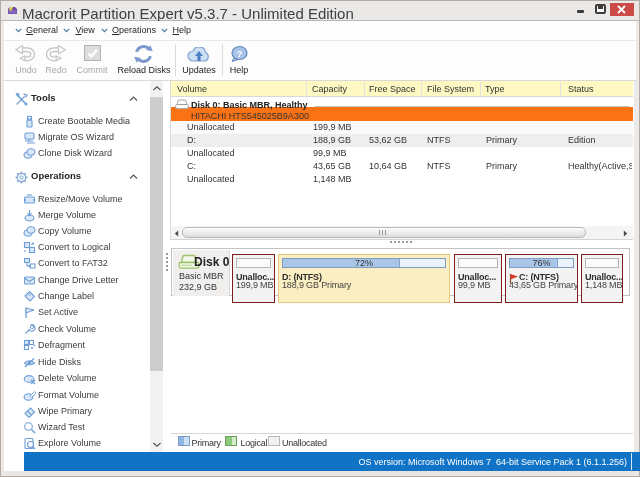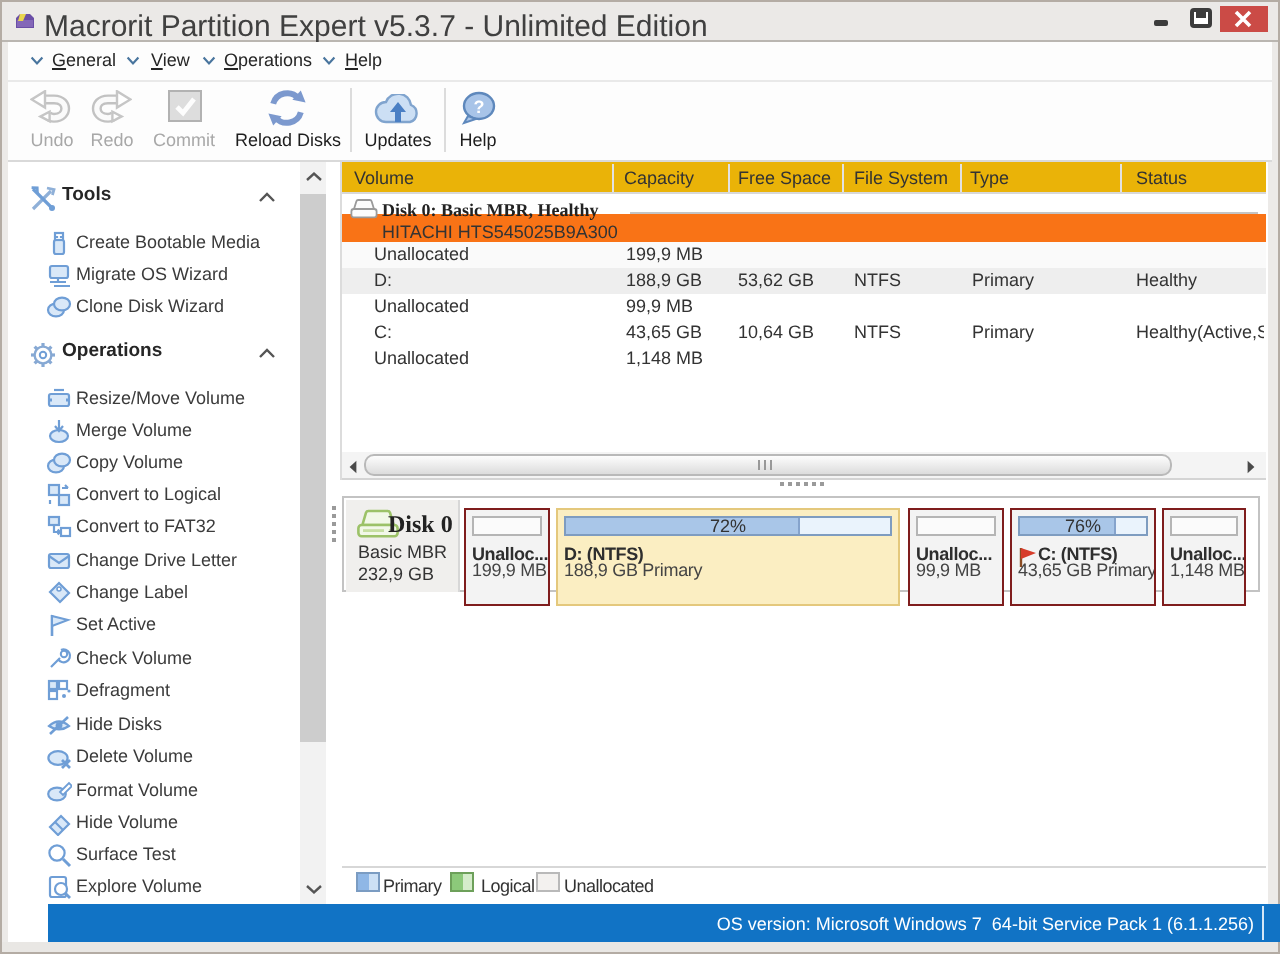--- a/index.html
+++ b/index.html
@@ -42,7 +42,7 @@
 
 .vgrip { position:absolute; left:166px; width:2px; height:2px; background:#9a9a9a; }
 
-#thead { left:171px; top:81px; width:462px; height:16px; background:#eab308; border-bottom:1px solid #d8d8d8; }
+#thead { left:171px; top:81px; width:462px; height:16px; background:#fef9c3; border-bottom:1px solid #d8d8d8; }
 .th { position:absolute; top:3px; font-size:9px; line-height:11px; white-space:nowrap; color:#333; }
 .th-sep { position:absolute; top:1px; width:1px; height:14px; background:#e2e2e2; }
 .row { position:absolute; left:171px; width:462px; height:13px; }

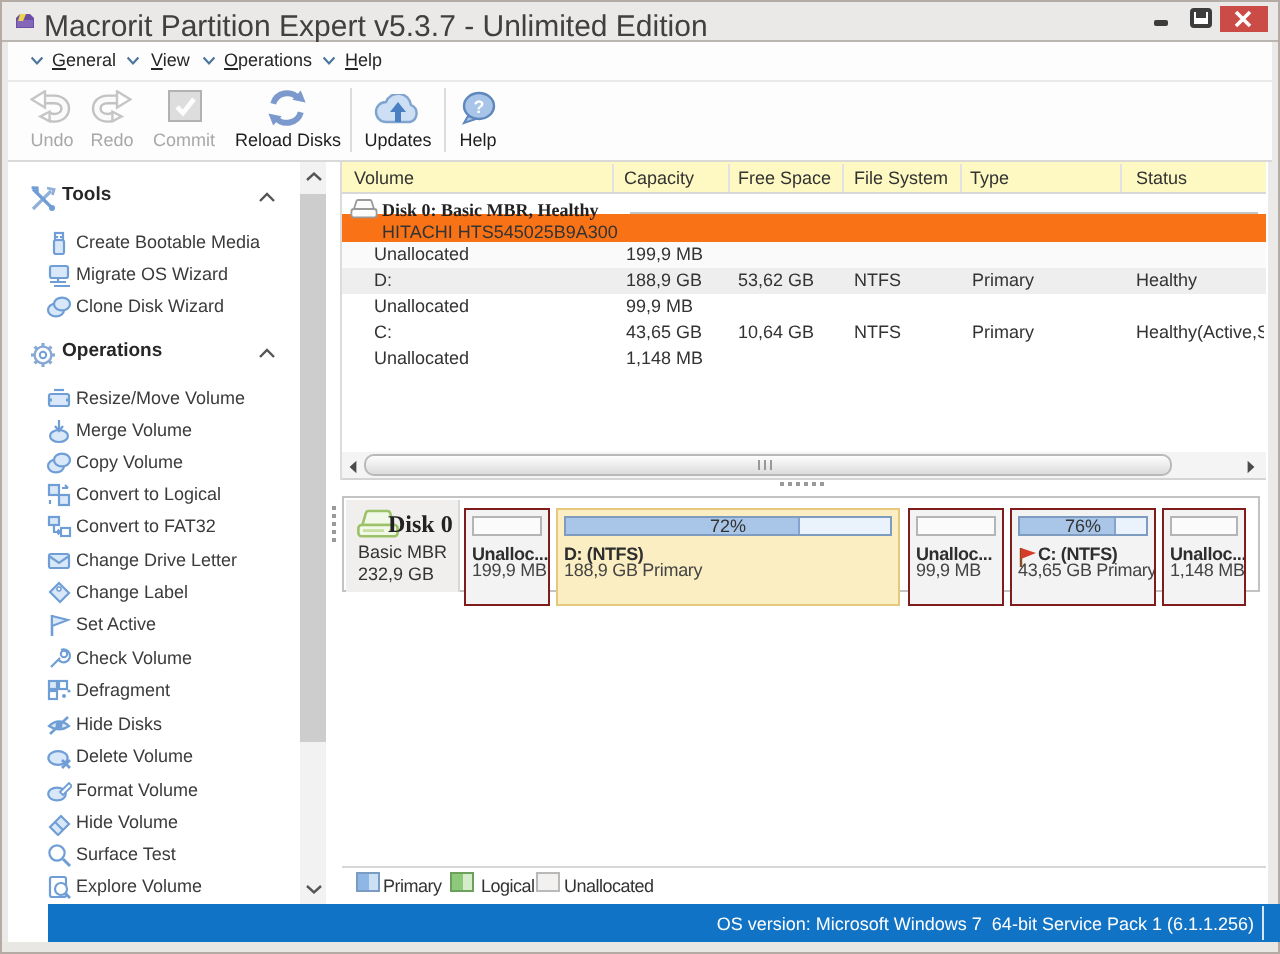--- a/index.html
+++ b/index.html
@@ -7,7 +7,7 @@
 body { font-family:"Liberation Sans", sans-serif; position:relative; background:#fff; }
 .abs { position:absolute; }
 .t11 { font-size:9px; line-height:11px; white-space:nowrap; color:#3b3b3b; }
-.bold { font-weight:bold;font-family:Liberation Serif, serif; }
+.bold { font-weight:bold; }
 .gray { color:#9a9a9a; }
 
 #frame { left:0; top:0; width:640px; height:477px; border:1px solid #b4aca4; background:#fff; }

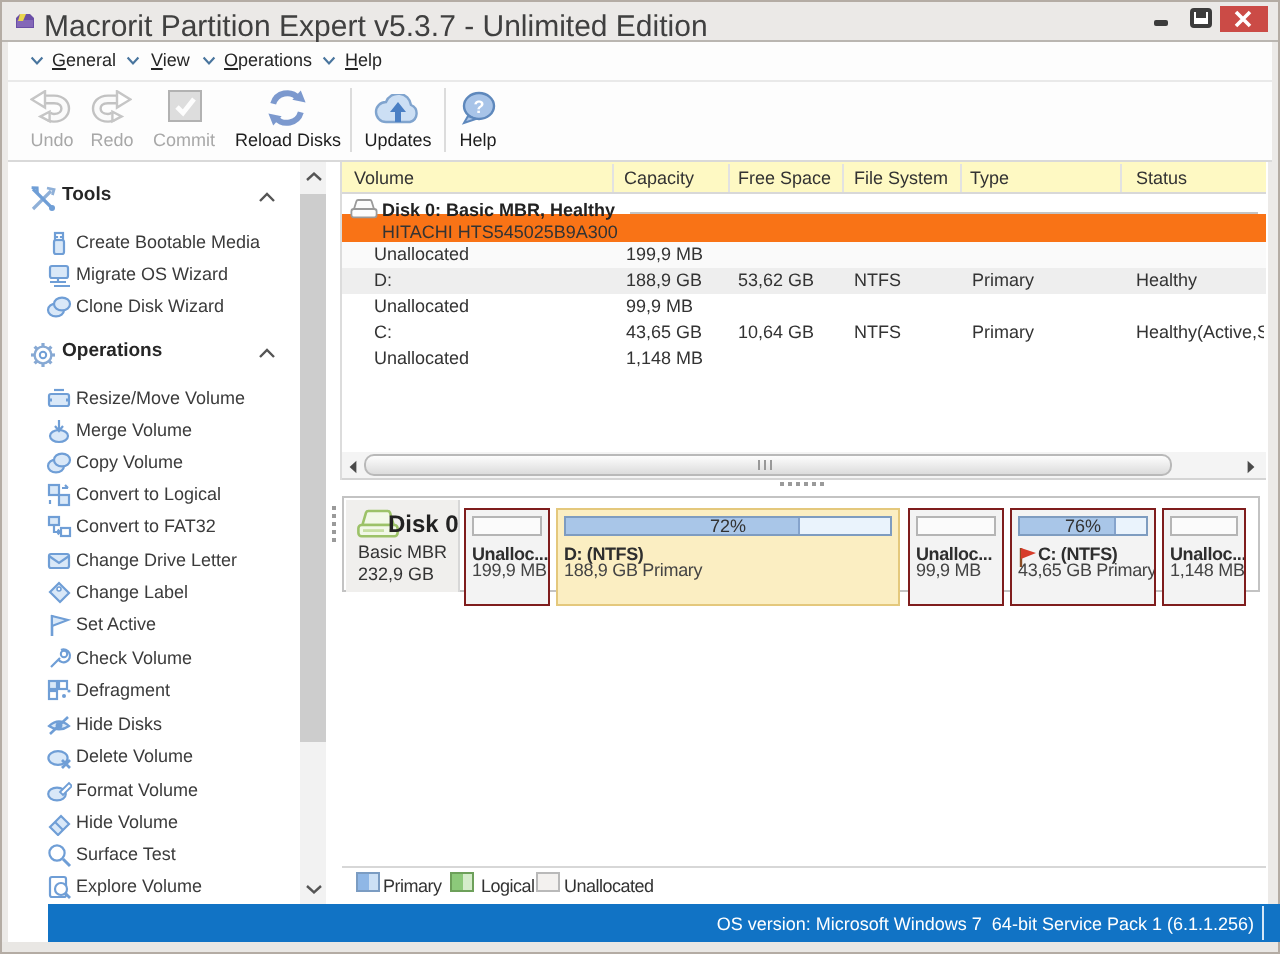--- a/index.html
+++ b/index.html
@@ -350,7 +350,7 @@
   <div class="cell" style="left:198px">53,62 GB</div>
     <div class="cell" style="left:256px">NTFS</div>
   <div class="cell" style="left:315px">Primary</div>
-    <div class="cell" style="left:397px">Healthy</div>
+    <div class="cell" style="left:397px">Edition</div>
 </div>
 <div class="row" style="top:147px">
   <div class="cell" style="left:16px">Unallocated</div>

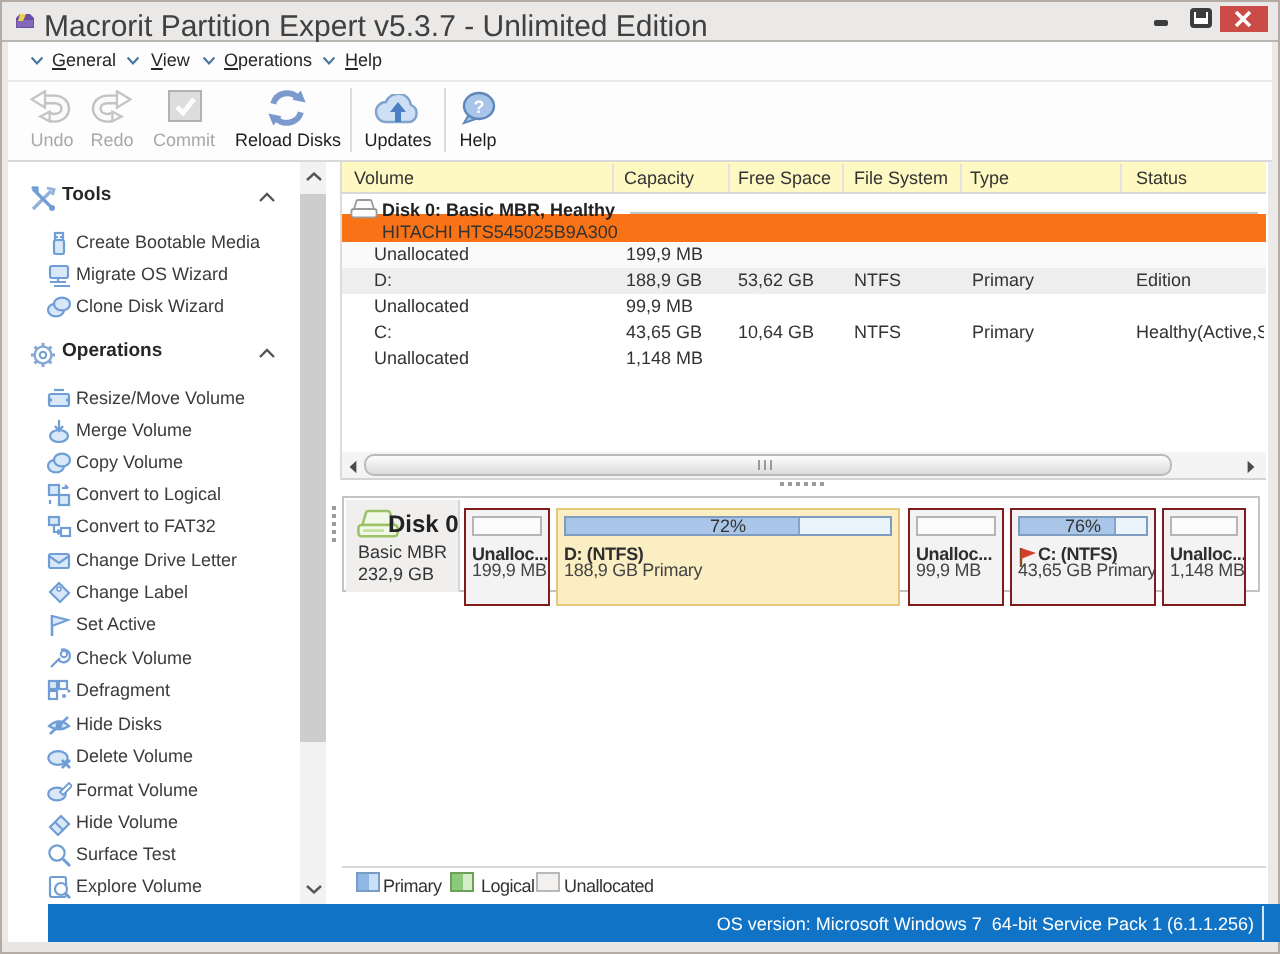--- a/index.html
+++ b/index.html
@@ -285,7 +285,7 @@
       <path d="M2 8.5 L7.5 3 L11.5 7 L6 12.5 Z" stroke="#6f9ed6" stroke-width="1.1" fill="#d9e8f8"></path>
       <path d="M4.5 6 L8.5 10" stroke="#6f9ed6" stroke-width="1.1" fill="none"></path>
     </svg>
-<div class="side-i abs" style="left:38px;top:405px">Hide Volume</div>
+<div class="side-i abs" style="left:38px;top:405px">Wipe Primary</div>
 <svg class="abs" style="left:23px;top:421px" width="13" height="13" viewBox="0 0 13 13">
       <circle cx="5.5" cy="5.5" r="3.8" stroke="#6f9ed6" stroke-width="1.1" fill="none"></circle>
       <path d="M8.5 8.5 L12 12" stroke="#6f9ed6" stroke-width="1.5"></path>

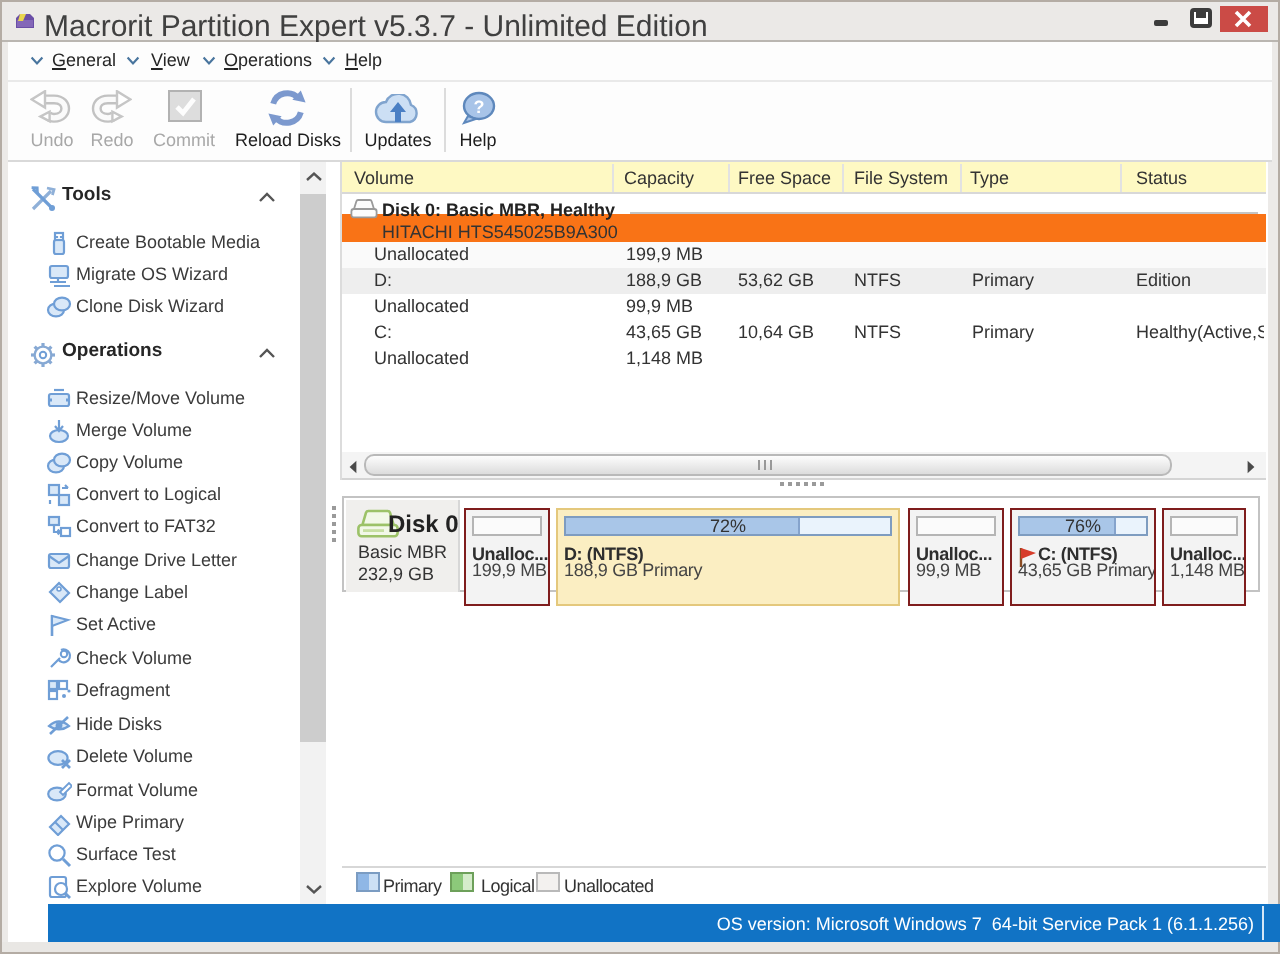--- a/index.html
+++ b/index.html
@@ -290,7 +290,7 @@
       <circle cx="5.5" cy="5.5" r="3.8" stroke="#6f9ed6" stroke-width="1.1" fill="none"></circle>
       <path d="M8.5 8.5 L12 12" stroke="#6f9ed6" stroke-width="1.5"></path>
     </svg>
-<div class="side-i abs" style="left:38px;top:421px">Surface Test</div>
+<div class="side-i abs" style="left:38px;top:421px">Wizard Test</div>
 <svg class="abs" style="left:23px;top:437px" width="13" height="13" viewBox="0 0 13 13">
       <rect x="2" y="1.5" width="8" height="10" rx="1" stroke="#6f9ed6" stroke-width="1.1" fill="none"></rect>
       <circle cx="7.5" cy="7.5" r="3" fill="#fff" stroke="#6f9ed6" stroke-width="1.1"></circle>

